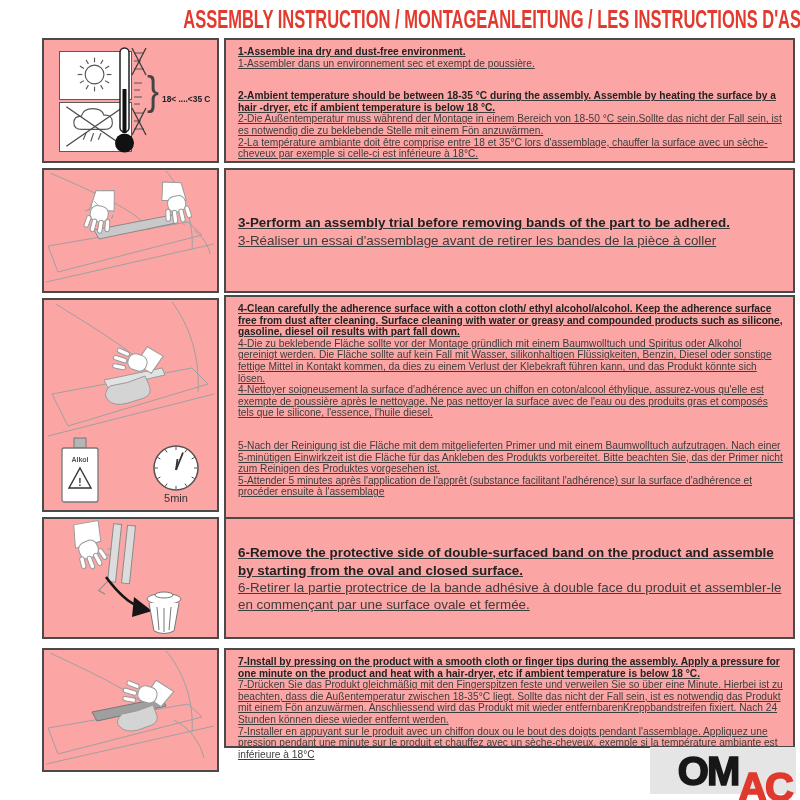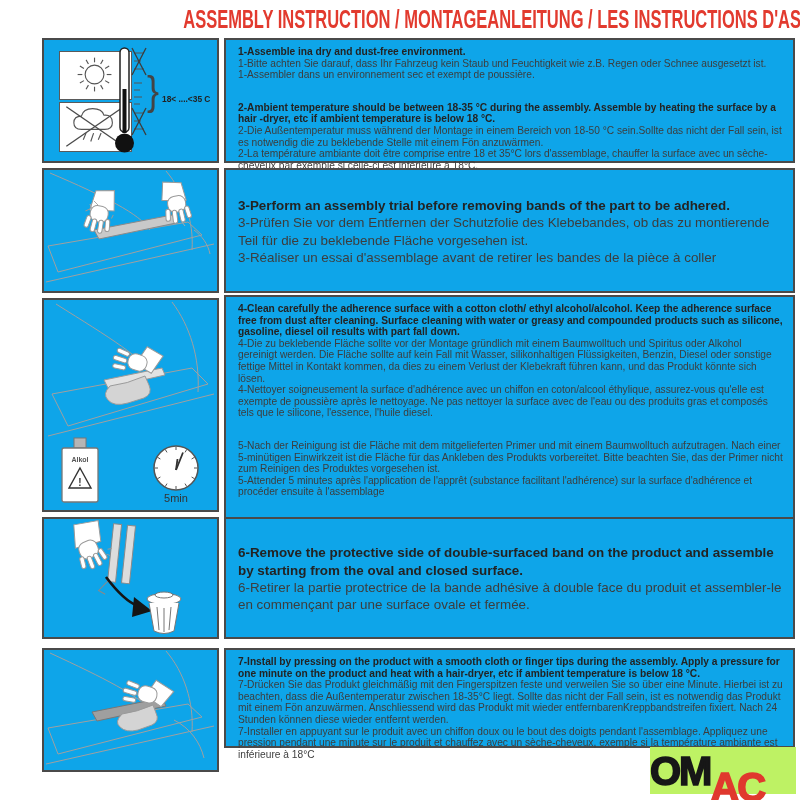--- a/index.html
+++ b/index.html
@@ -9,7 +9,7 @@
   .title{display:inline-block;font-size:25px;font-weight:bold;color:#e23a2e;
          white-space:nowrap;transform:scaleX(0.66);transform-origin:center;
          letter-spacing:0px;}
-  .box{position:absolute;border:2px solid #4a4a4a;background:#0ea5e9;box-sizing:border-box;}
+  .box{position:absolute;border:2px solid #4a4a4a;background:#fca5a5;box-sizing:border-box;text-decoration:underline;}
   .icon-cell{left:42px;width:177px;}
   .text-cell{left:224px;width:571px;padding:6px 10px 4px 12px;color:#3d3d3d;}
   .vcenter{display:flex;flex-direction:column;justify-content:center;}

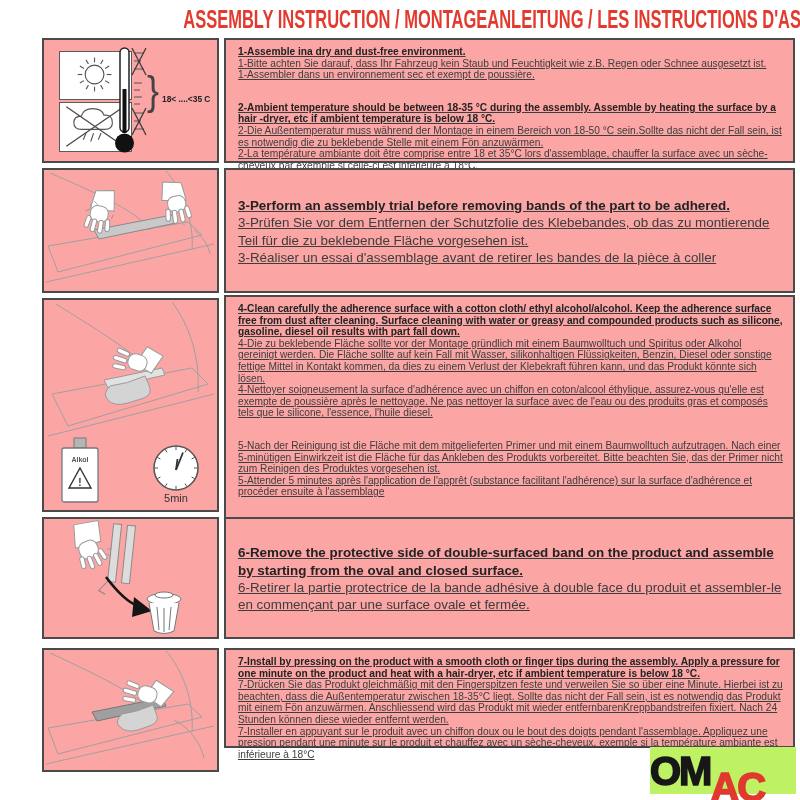--- a/index.html
+++ b/index.html
@@ -108,7 +108,6 @@
   <div class="box text-cell size-sm" style="top:38px;height:125px">
     <div class="sec">
       <p class="b">1-Assemble ina dry and dust-free environment.</p>
-      <p>1-Bitte achten Sie darauf, dass Ihr Fahrzeug kein Staub und Feuchtigkeit wie z.B. Regen oder Schnee ausgesetzt ist.</p>
       <p>1-Assembler dans un environnement sec et exempt de poussière.</p>
     </div>
     <div class="sec">

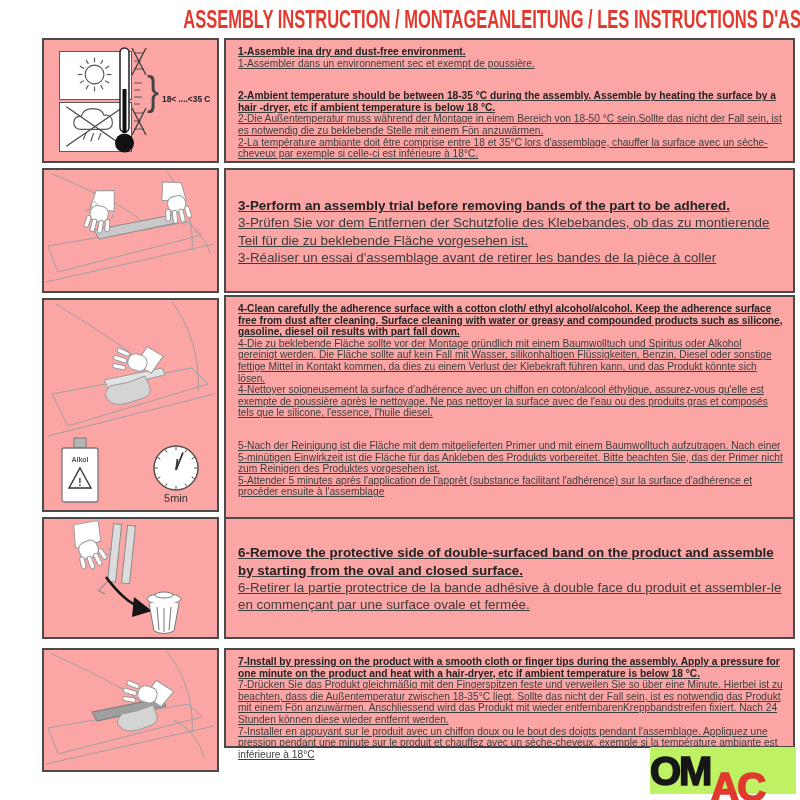--- a/index.html
+++ b/index.html
@@ -150,7 +150,6 @@
   <div class="box text-cell size-lg vcenter" style="top:168px;height:125px">
     <div class="sec">
       <p class="b">3-Perform an assembly trial before removing bands of the part to be adhered.</p>
-      <p>3-Prüfen Sie vor dem Entfernen der Schutzfolie des Klebebandes, ob das zu montierende Teil für die zu beklebende Fläche vorgesehen ist.</p>
       <p>3-Réaliser un essai d'assemblage avant de retirer les bandes de la pièce à coller</p>
     </div>
   </div>

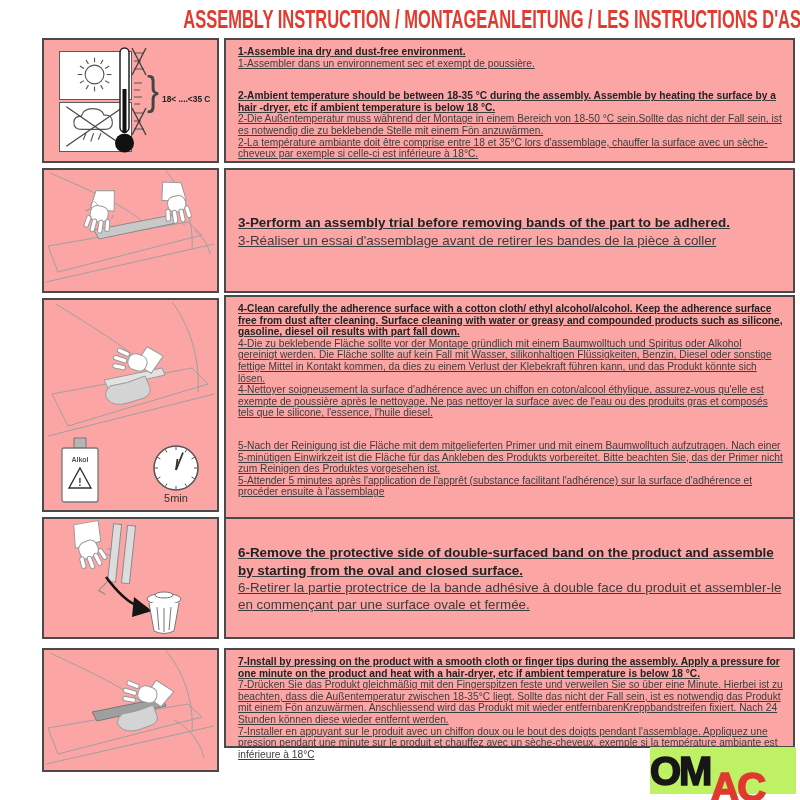--- a/index.html
+++ b/index.html
@@ -26,8 +26,8 @@
         font-weight:400;transform:scaleY(1.15);}
   .thermo-label{position:absolute;left:118px;top:54px;font-size:8.4px;color:#222;
         font-weight:bold;white-space:nowrap;}
-  .logo{position:absolute;left:650px;top:747px;width:146px;height:47px;background:#bef264;
-        display:flex;align-items:center;padding-right:4px;
+  .logo{position:absolute;left:650px;top:747px;width:146px;height:47px;background:#e5e5e5;
+        display:flex;align-items:center;justify-content:flex-end;padding-right:4px;
         box-sizing:border-box;}
   .logo span{font-size:40px;font-weight:bold;letter-spacing:-2px;line-height:1;
         -webkit-text-stroke:1.6px;}

